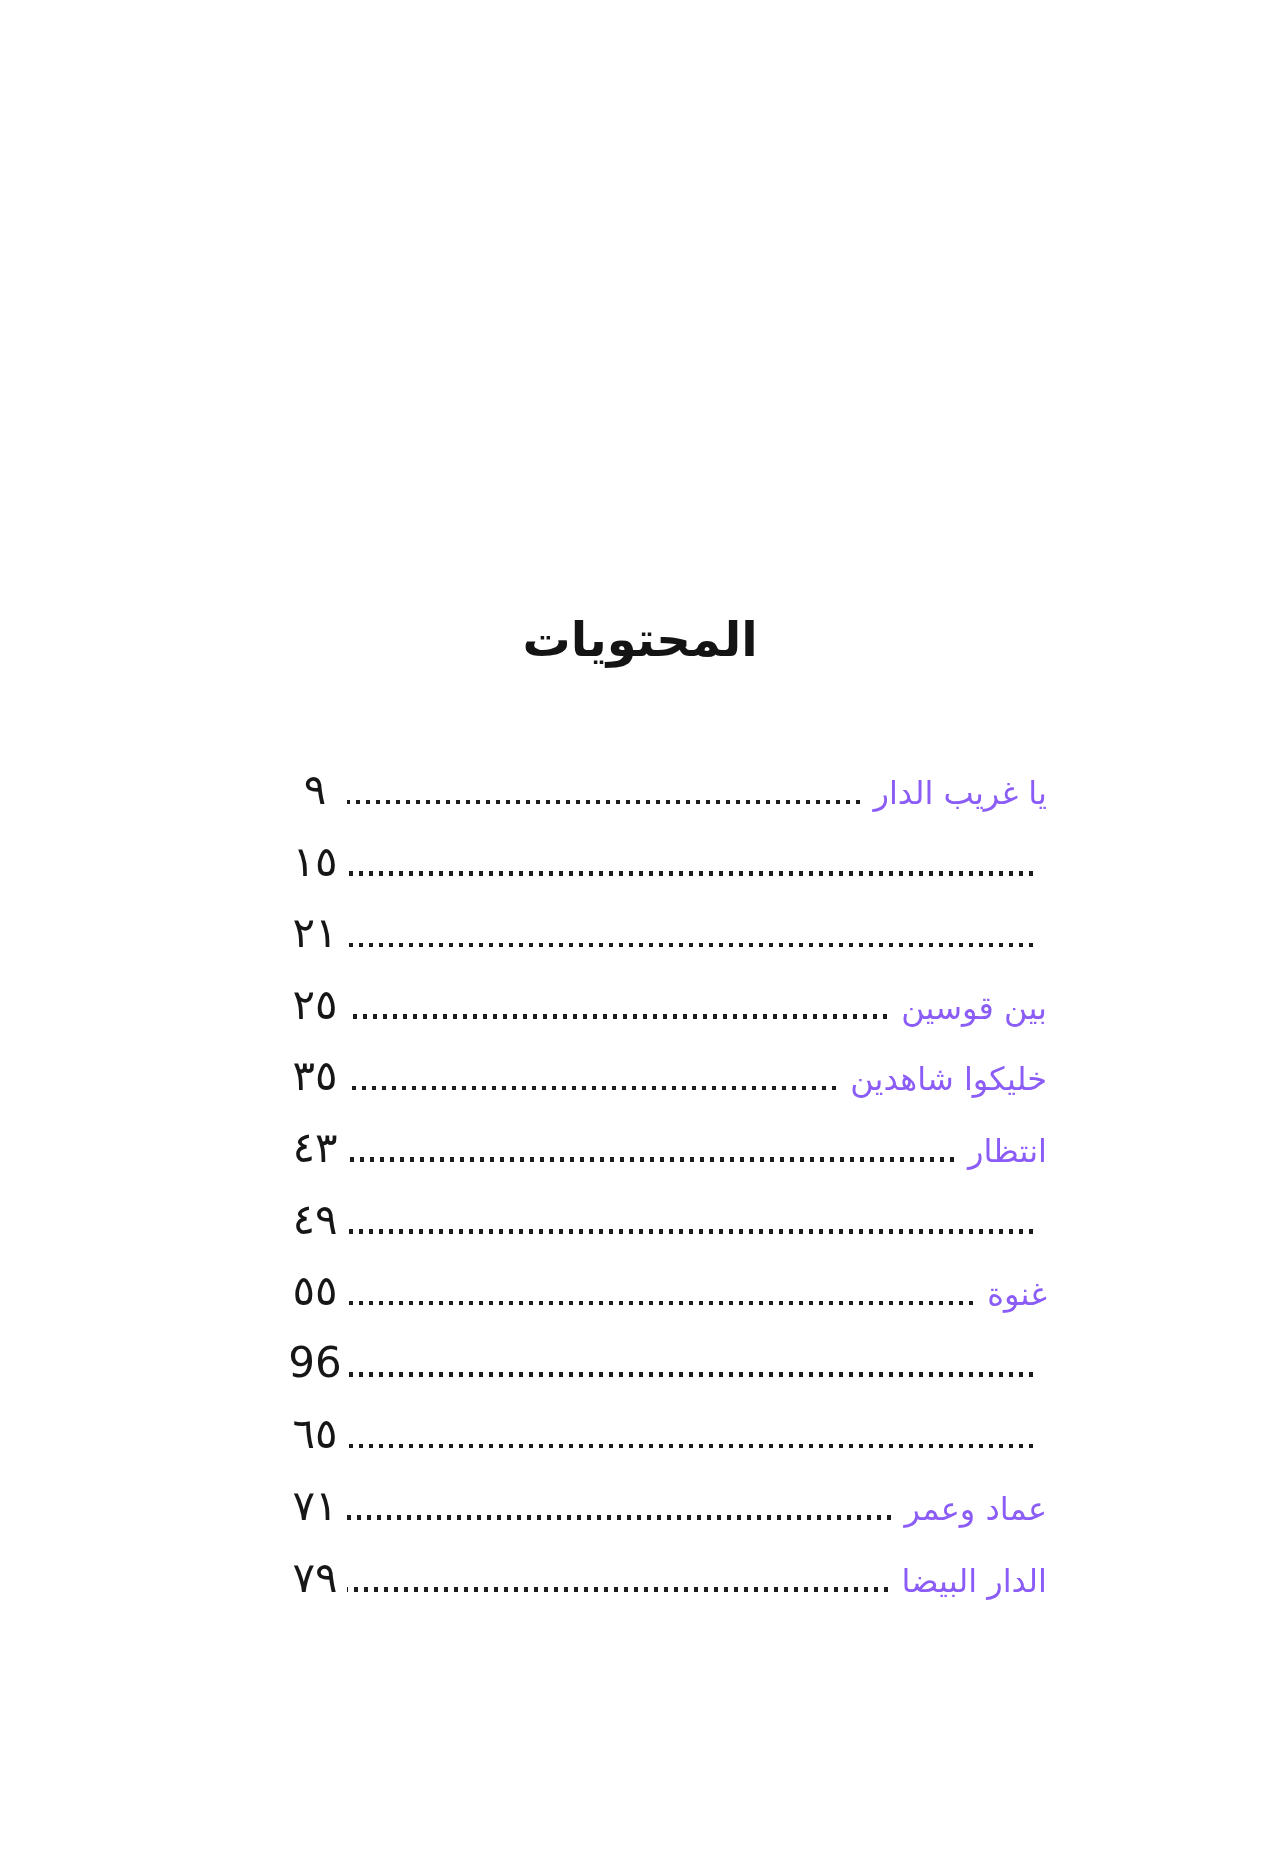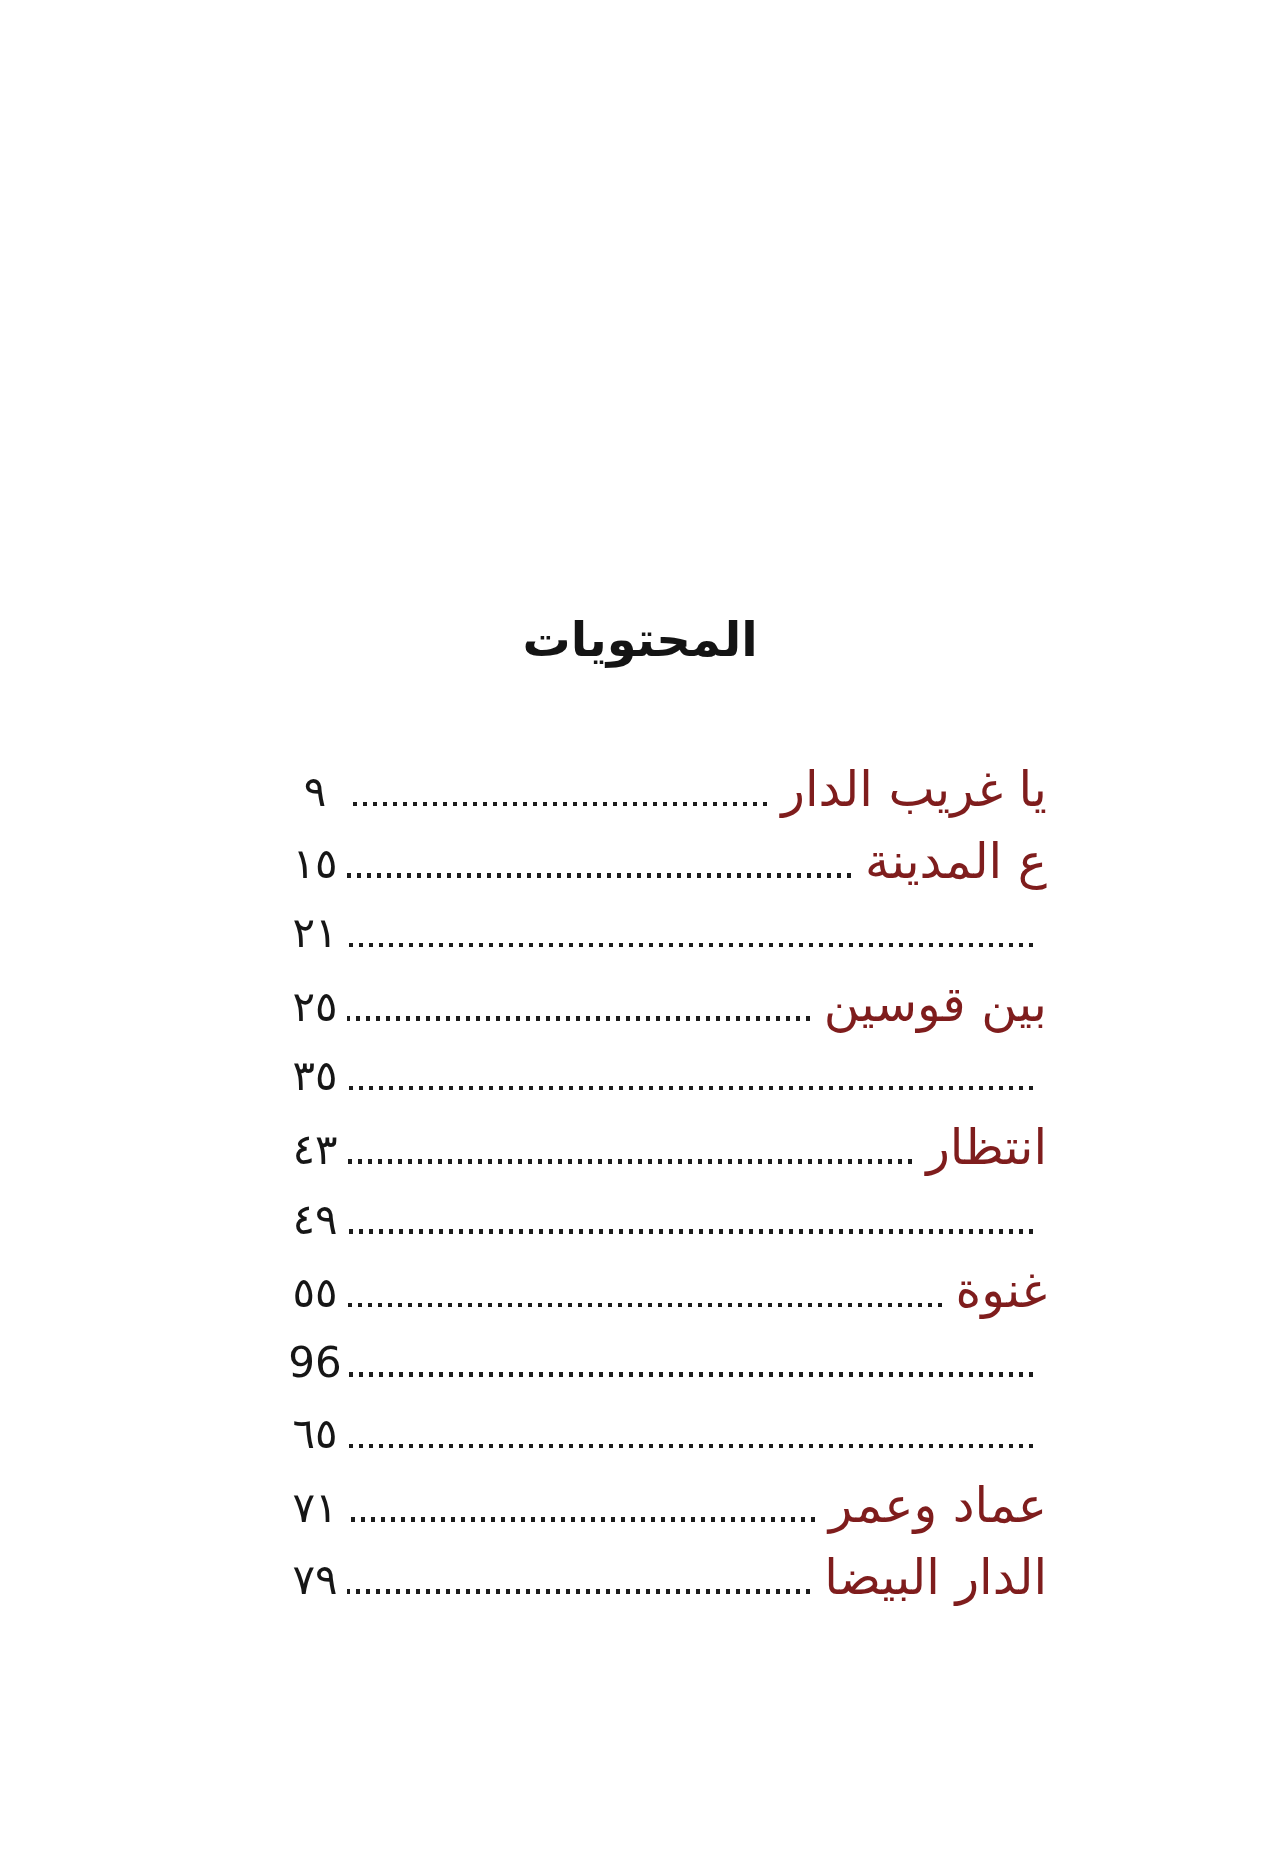--- a/index.html
+++ b/index.html
@@ -45,8 +45,8 @@
   }
   .entry-title {
     flex: 0 0 auto;
-    font-size: 49px;
-    color: #7f1d1d;
+    font-size: 32px;
+    color: #8b5cf6;
   }
   .leader {
     flex: 1 1 auto;

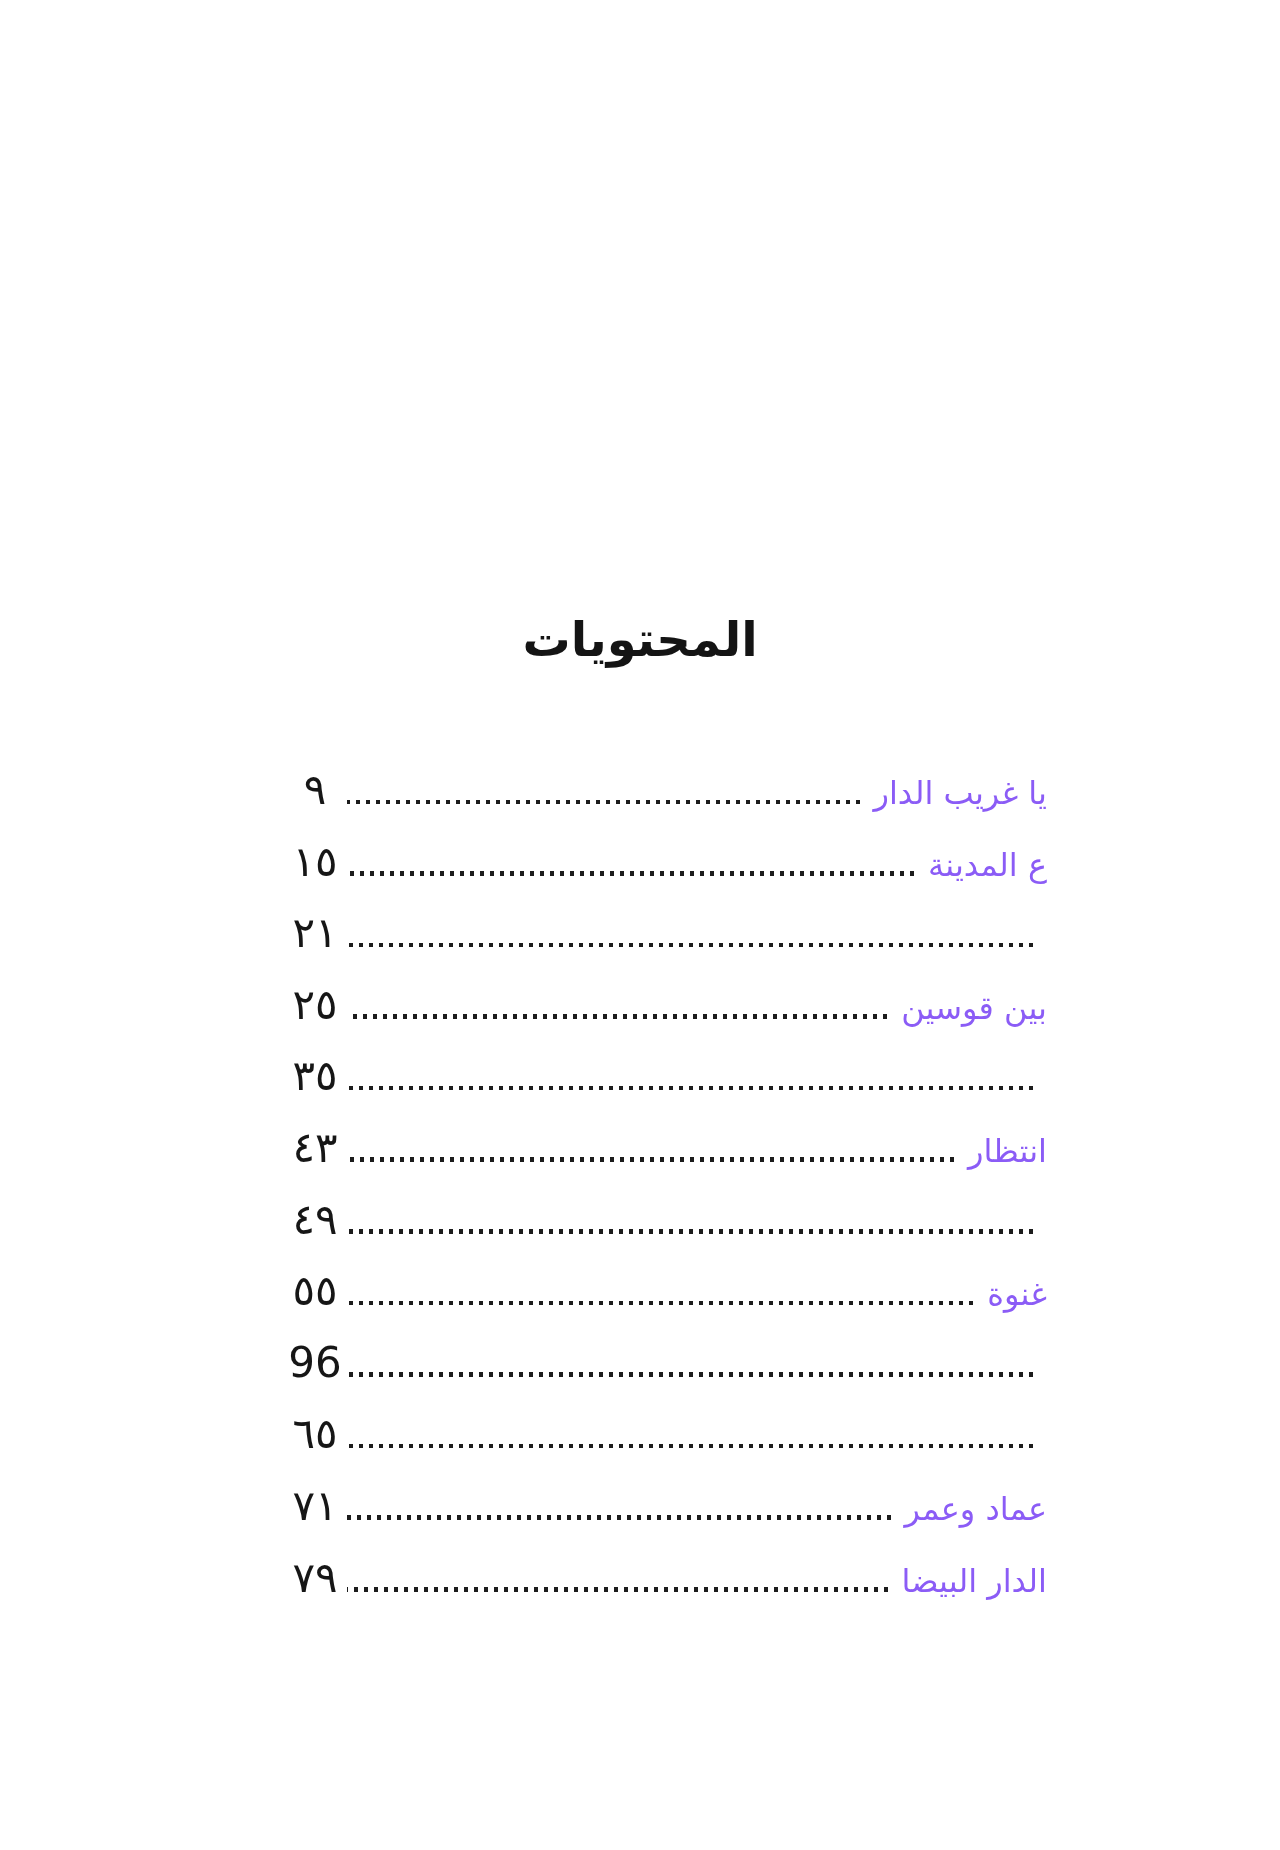--- a/index.html
+++ b/index.html
@@ -82,7 +82,6 @@
     </div>
 
     <div class="toc-row">
-      <span class="entry-title">ع المدينة</span>
       <span class="leader"></span>
       <span class="entry-page">١٥</span>
     </div>

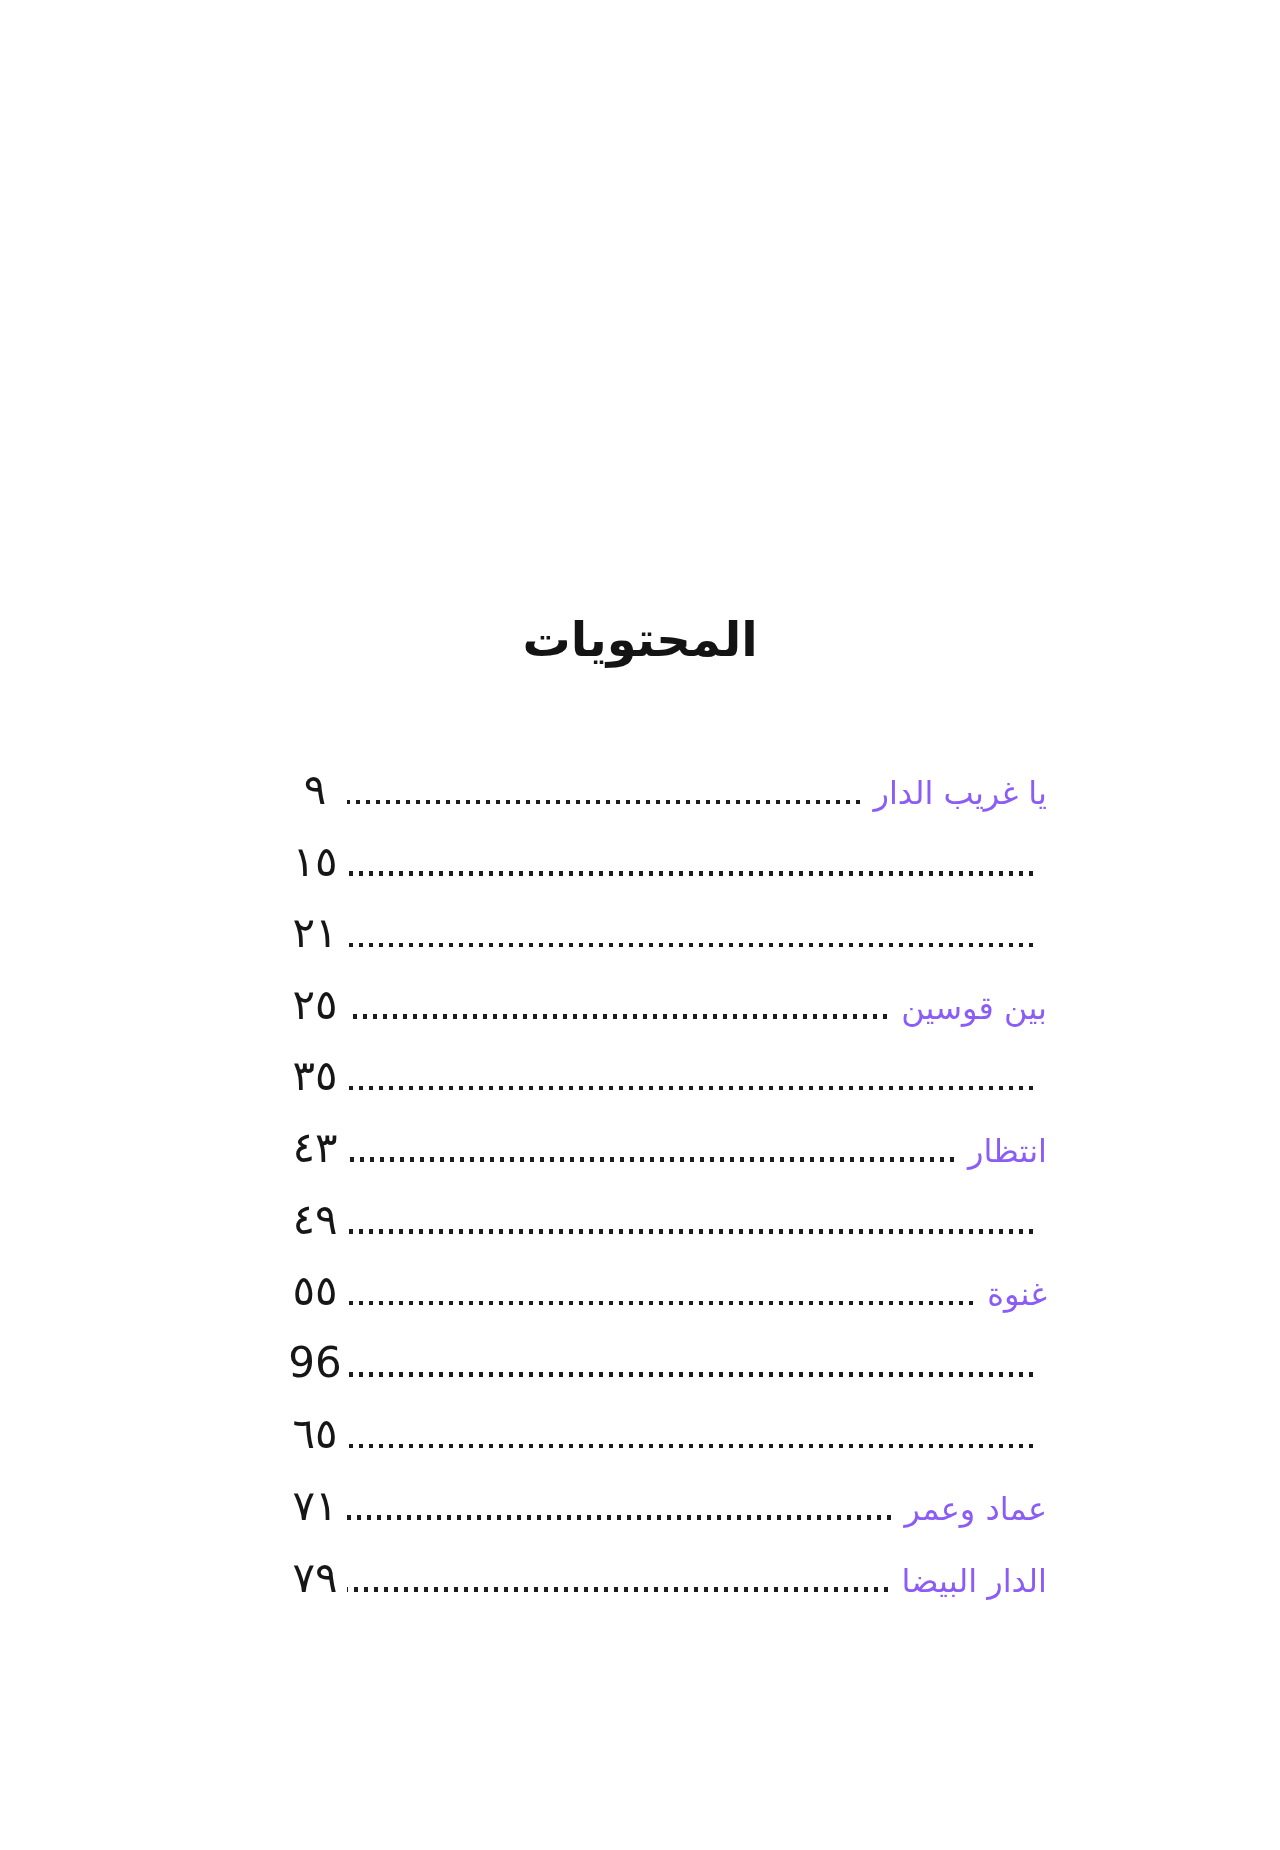--- a/index.html
+++ b/index.html
@@ -98,6 +98,7 @@
     </div>
 
     <div class="toc-row">
+      <span class="entry-title">خليكوا شاهدين</span>
       <span class="leader"></span>
       <span class="entry-page">٣٥</span>
     </div>

